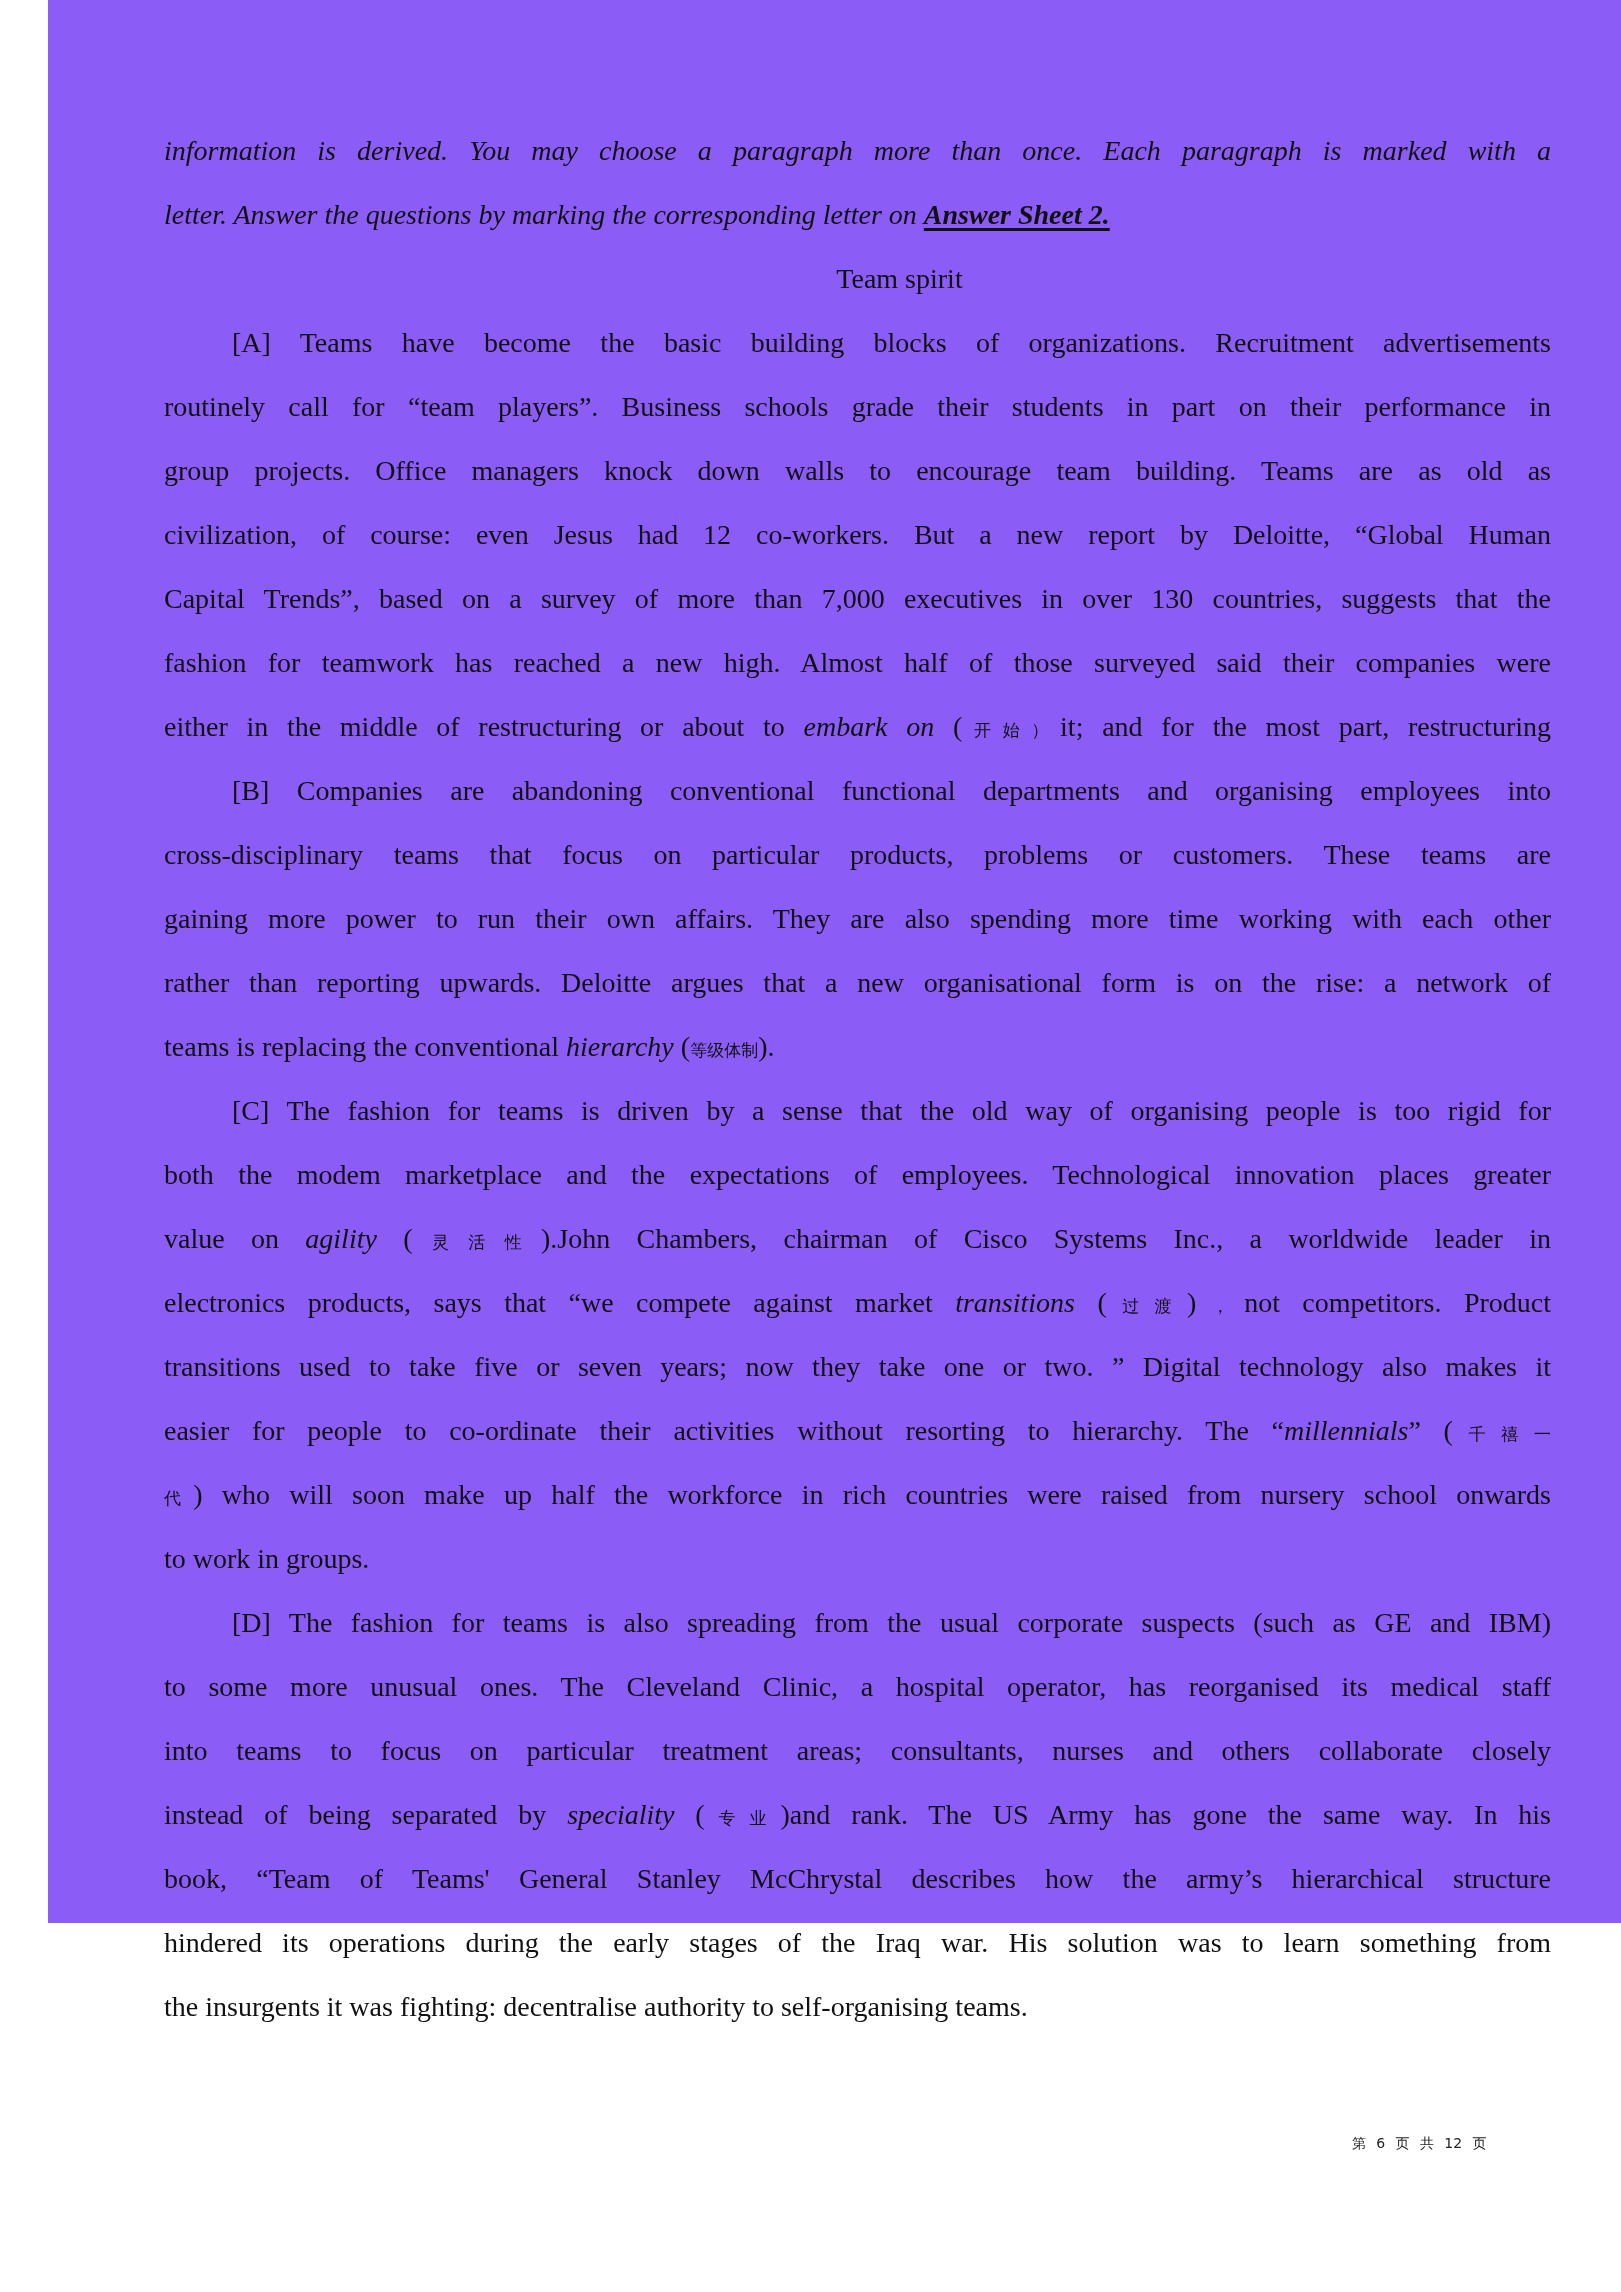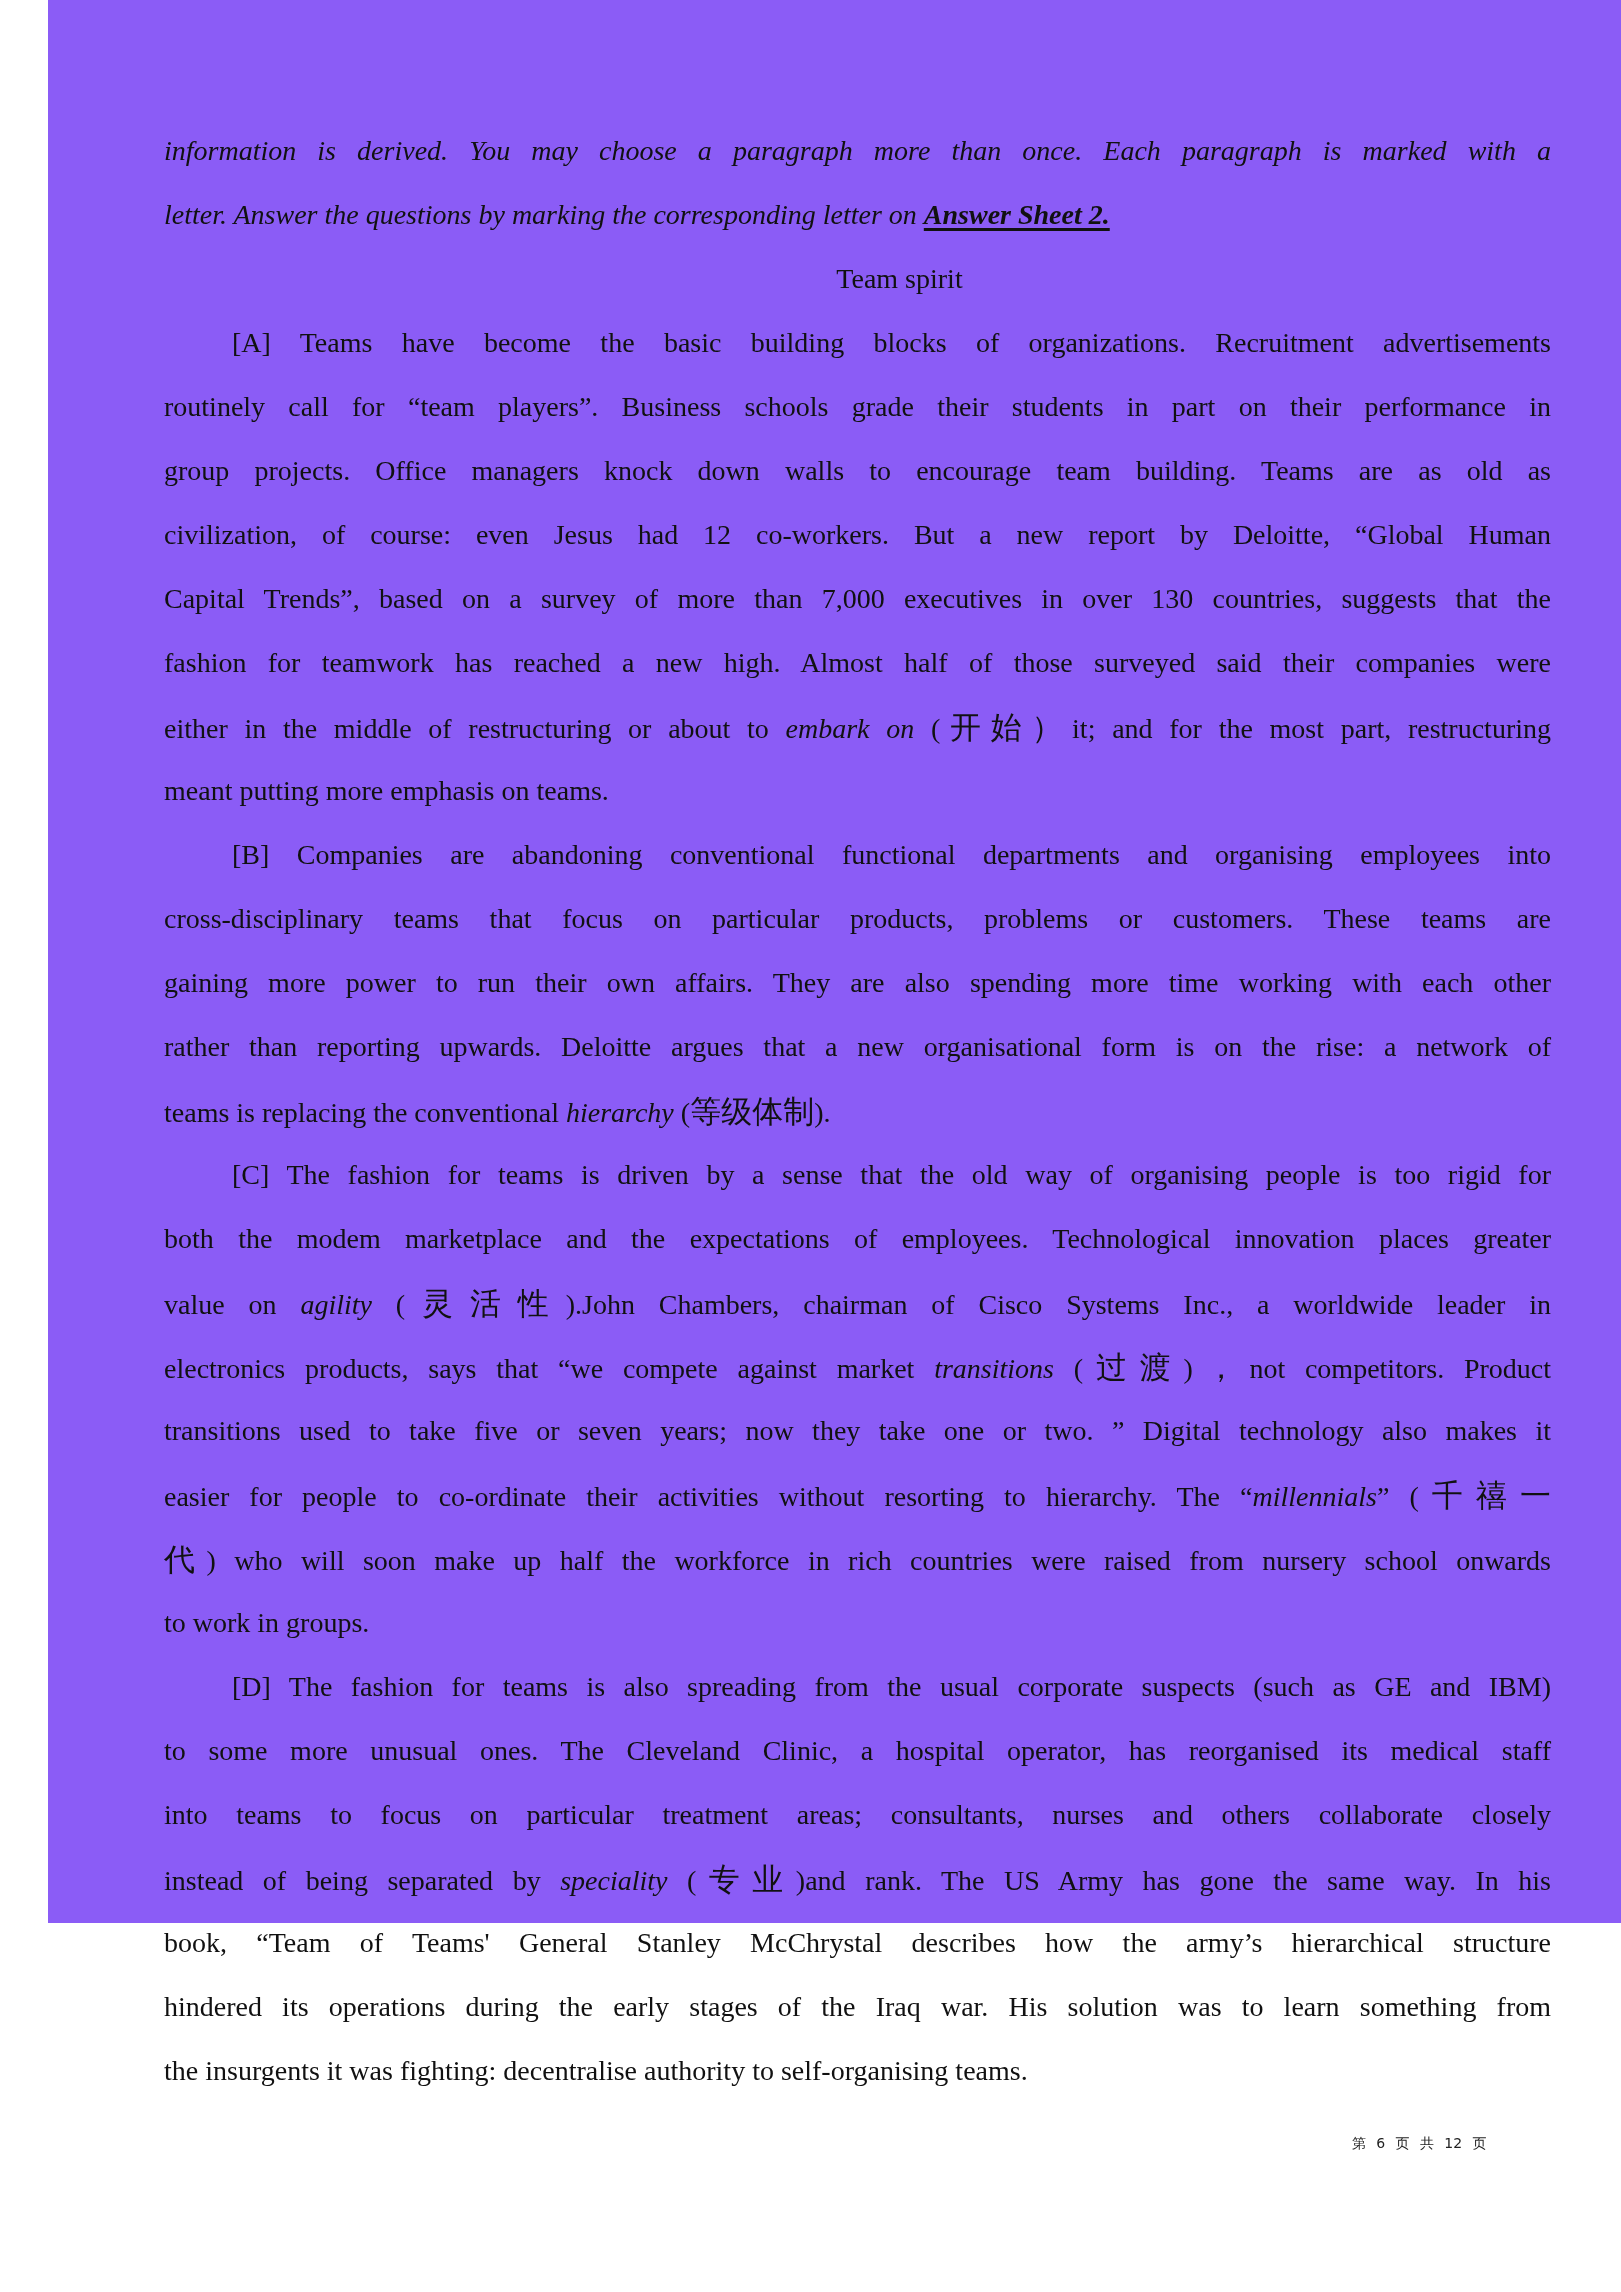--- a/index.html
+++ b/index.html
@@ -23,7 +23,7 @@
   .answer-sheet { font-weight: bold; font-style: italic; text-decoration: underline; text-decoration-thickness: 2.9px; text-underline-offset: 3.9px; }
   .title { text-align: center; text-align-last: center; font-weight: normal; padding-right: 0; }
   .title span { position: relative; left: 42px; }
-  .cn { font-family: "DejaVu Sans", sans-serif; font-size: 31px; font-style: normal; }
+  .cn { font-family: "DejaVu Sans", sans-serif; font-size: 17px; font-style: normal; }
   .footer {
     position: absolute; left: 1304px; top: 2135px; width: 201px;
     font-family: "DejaVu Sans", sans-serif; font-size: 14px; color: #222;

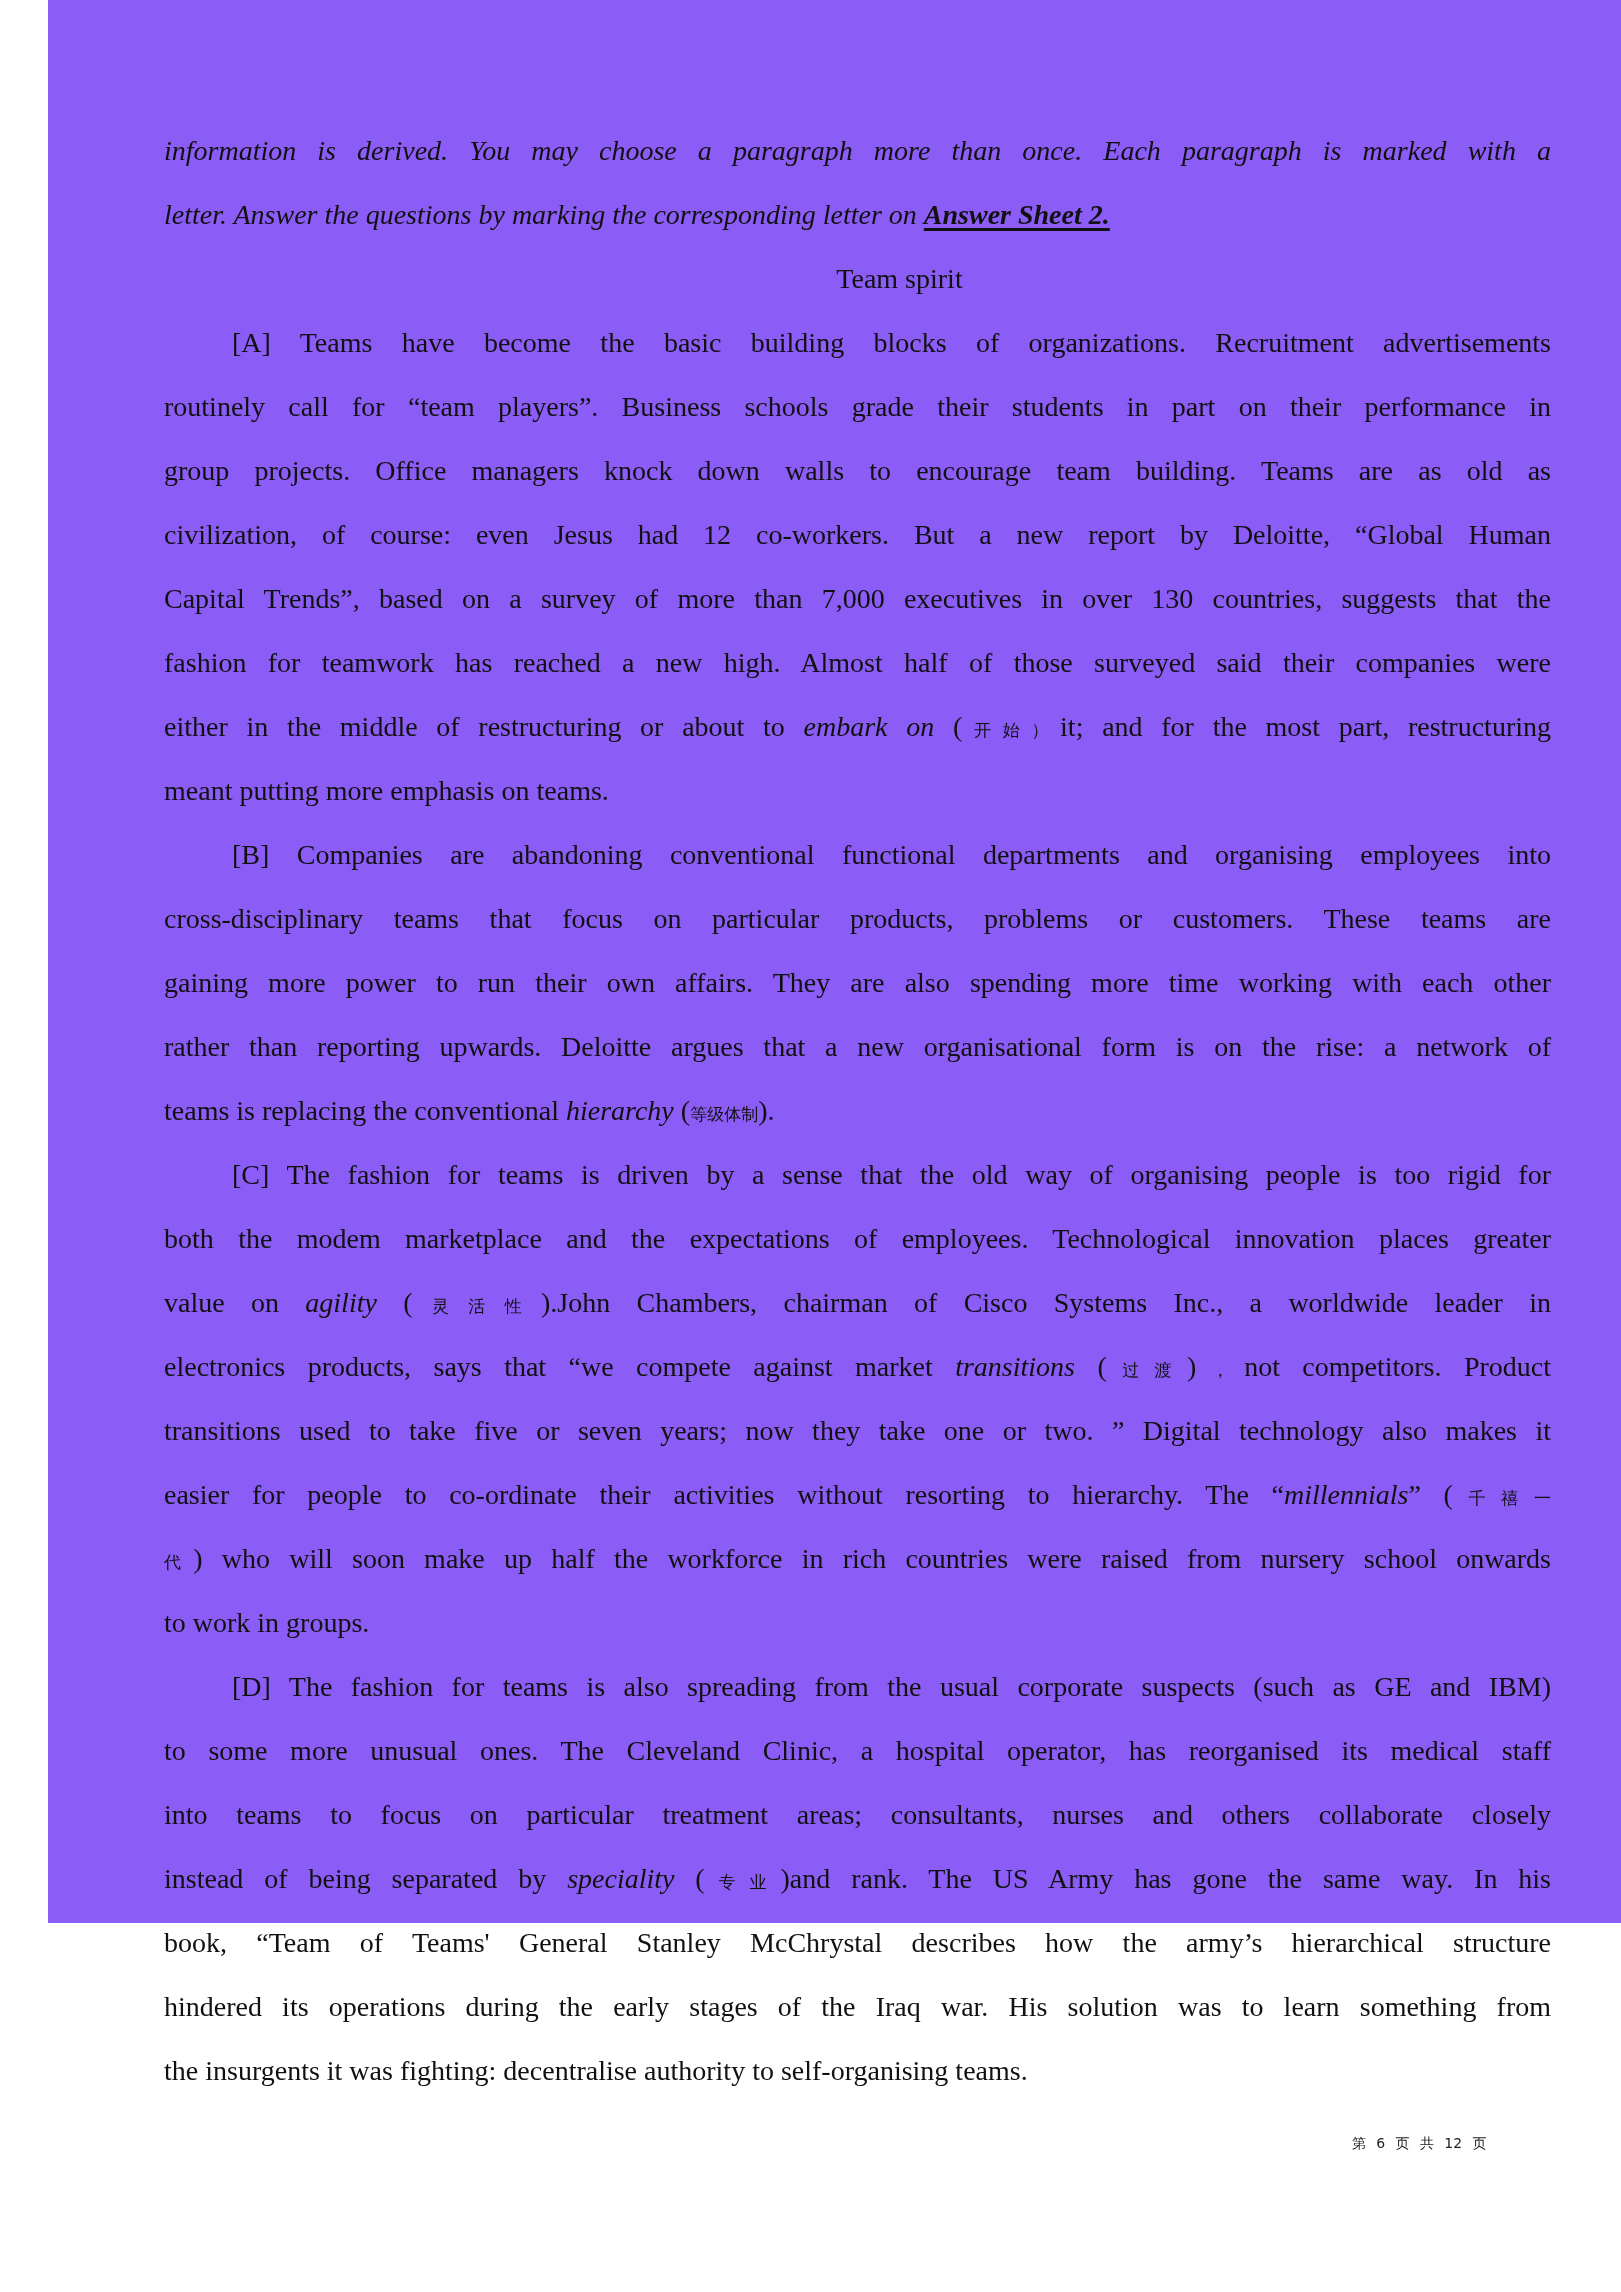--- a/index.html
+++ b/index.html
@@ -49,7 +49,6 @@
           <span class="line"><span>Capital Trends”, based on a survey of more than 7,000 executives in over 130 countries, suggests that the</span></span>
           <span class="line"><span>fashion for teamwork has reached a new high. Almost half of those surveyed said their companies were</span></span>
           <span class="line"><span>either in the middle of restructuring or about to </span><span class="italic">embark on</span><span> (</span><span class="cn">开始）</span><span>it; and for the most part, restructuring</span></span>
-          <span class="line last"><span>meant putting more emphasis on teams.</span></span>
         </div>
         <div>
           <span class="line indent"><span>[B] Companies are abandoning conventional functional departments and organising employees into</span></span>

